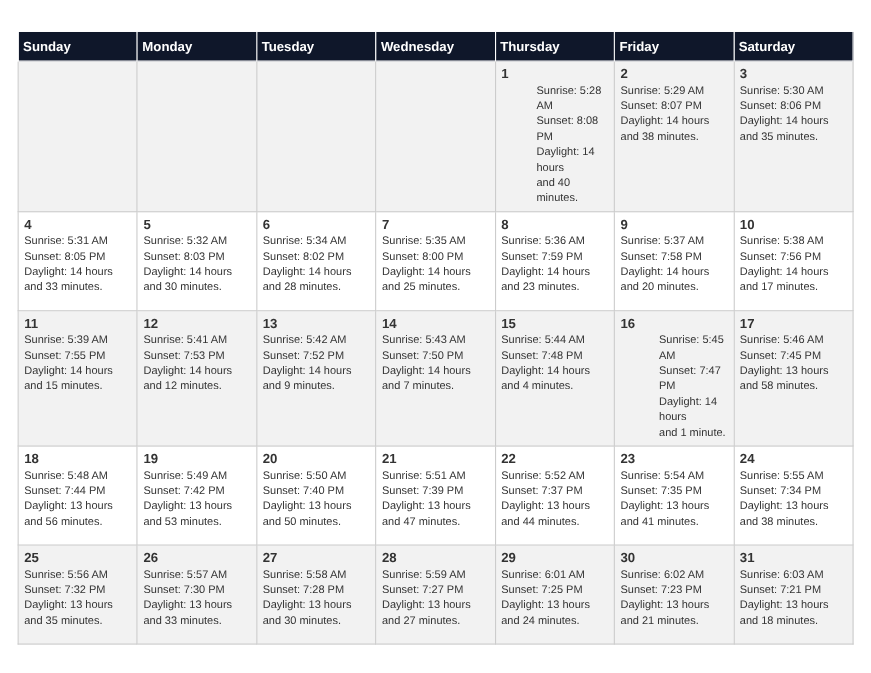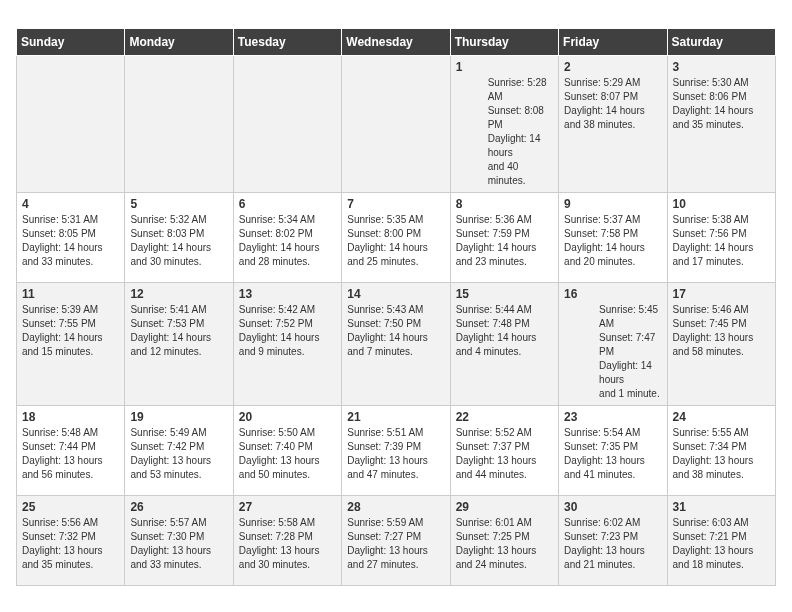--- a/index.html
+++ b/index.html
@@ -52,7 +52,7 @@
       table-layout: fixed;
     }
     thead tr th {
-      background-color: #404040;
+      background-color: #0f172a;
       color: #fff;
       font-size: 12px;
       font-weight: bold;

